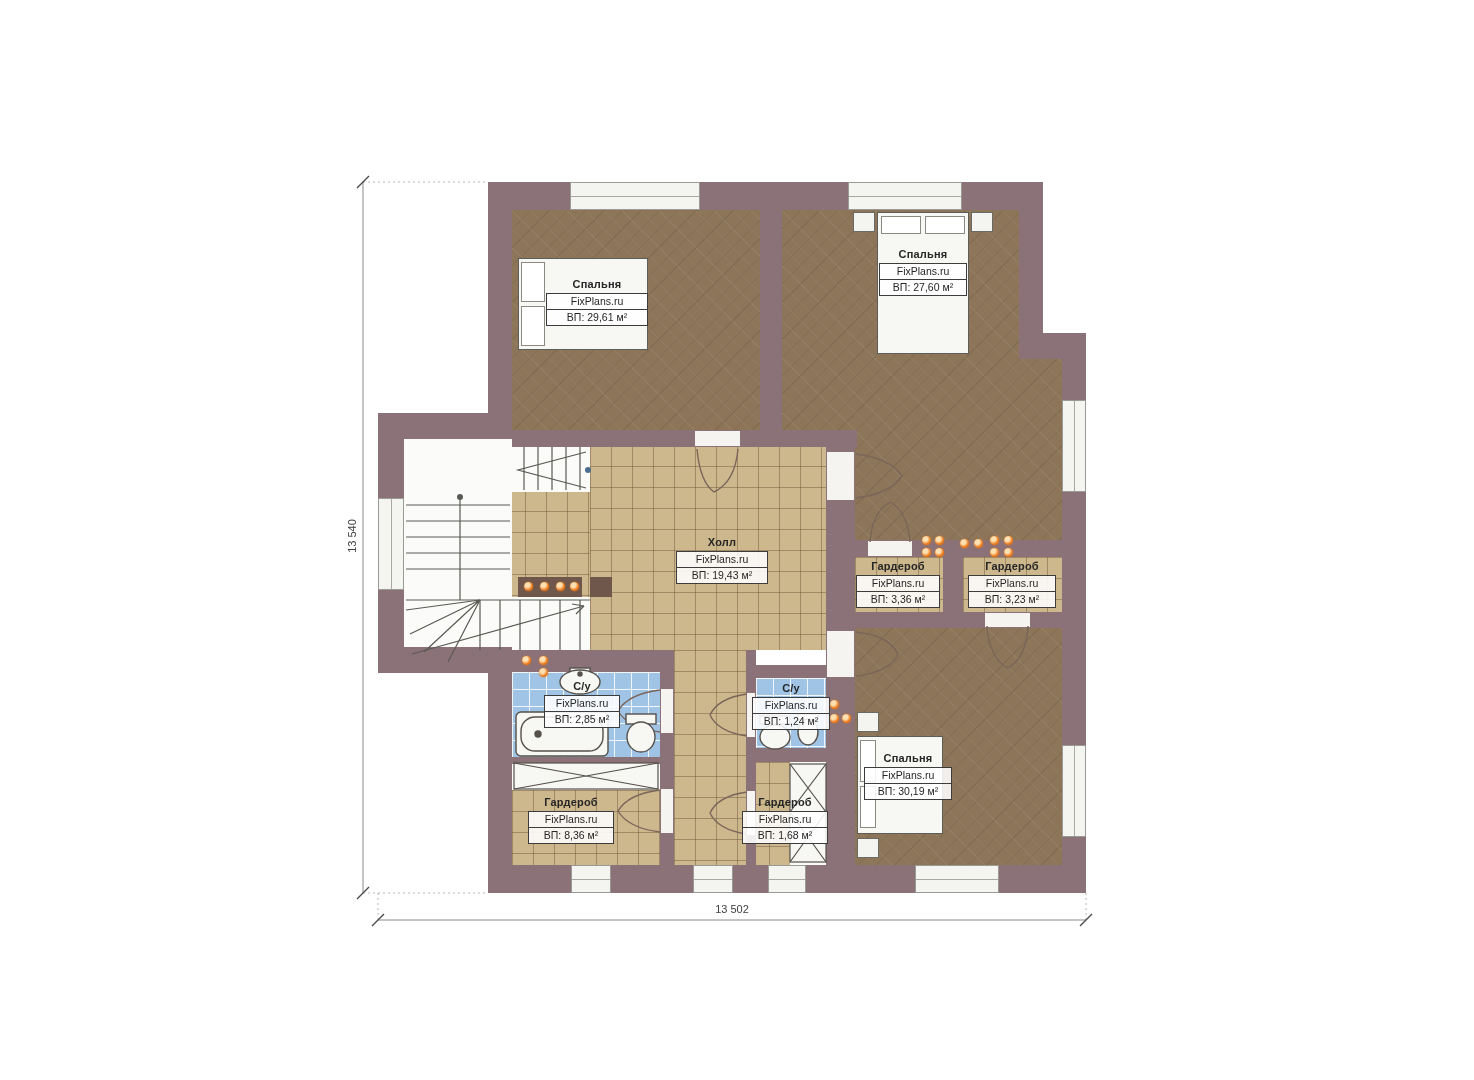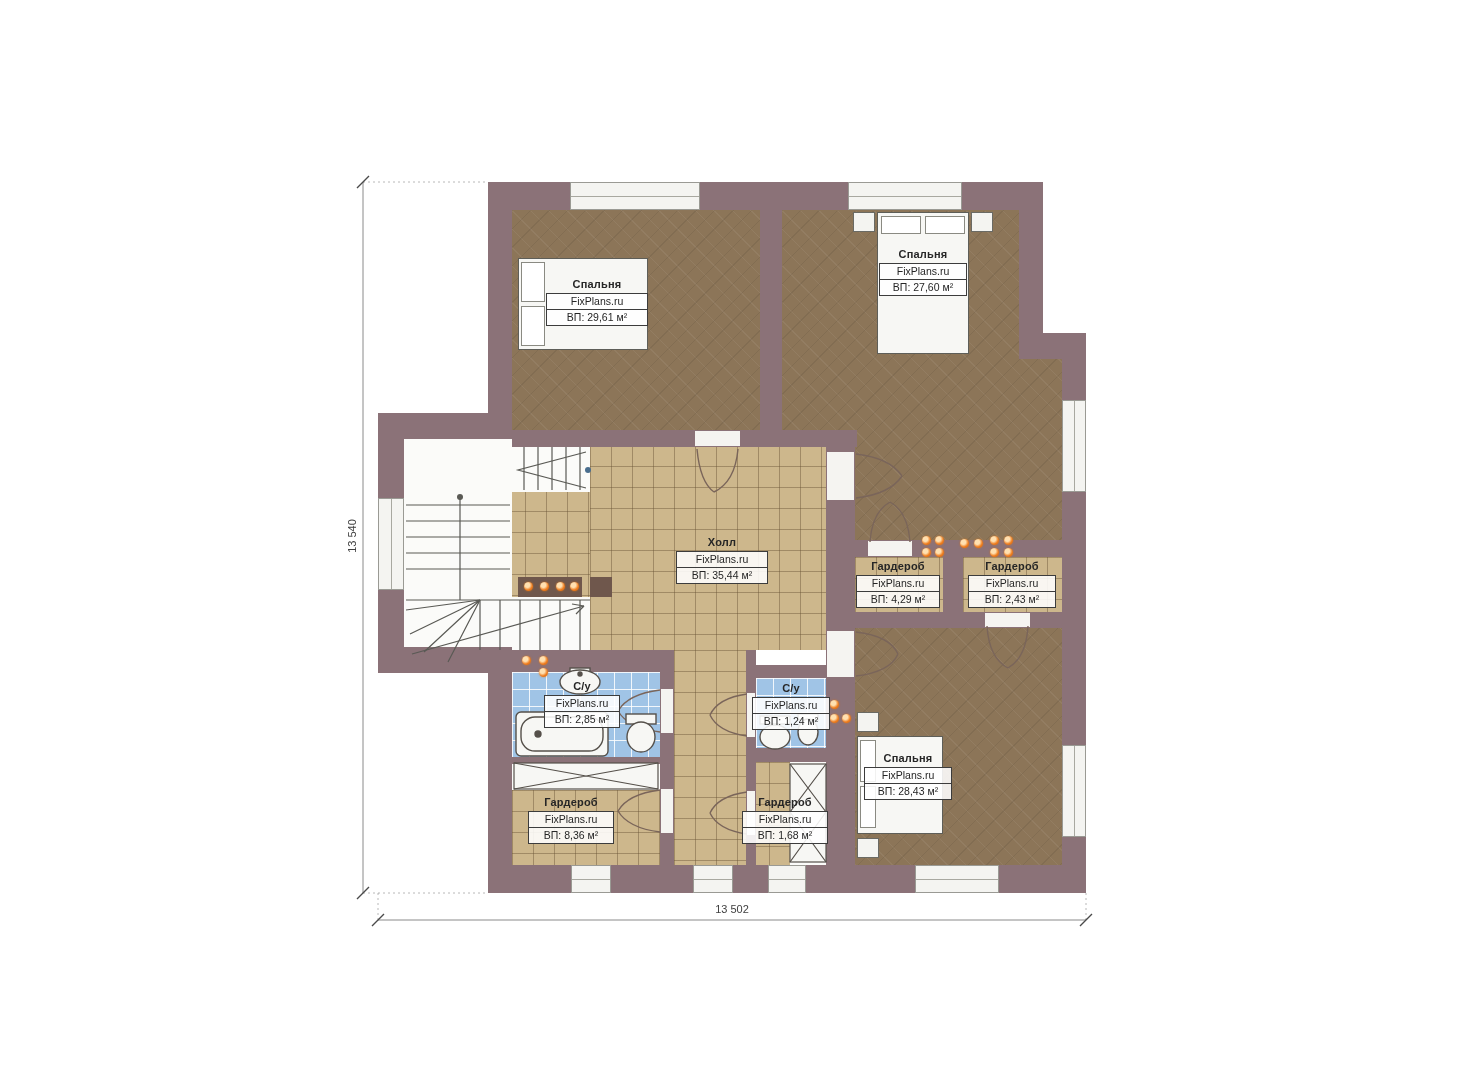--- a/index.html
+++ b/index.html
@@ -269,7 +269,7 @@
     <div class="room-name">Холл</div>
     <div class="label-box">
       <div class="label-row">FixPlans.ru</div>
-      <div class="label-row">ВП: 35,44 м²</div>
+      <div class="label-row">ВП: 19,43 м²</div>
     </div>
   </div>
 

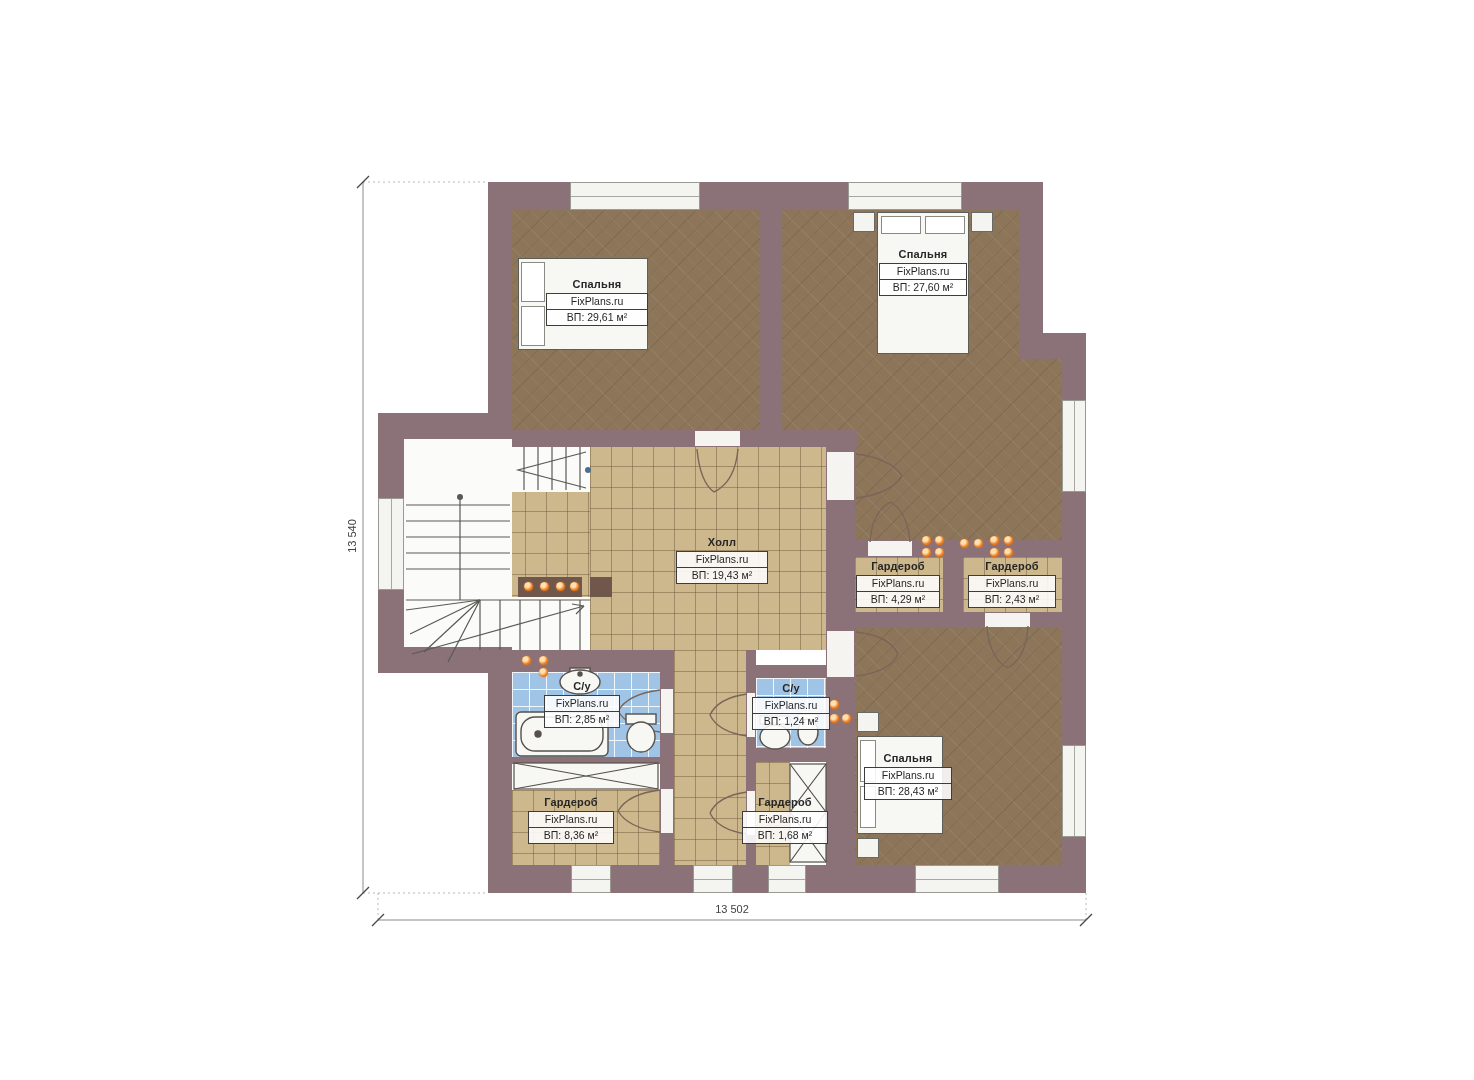--- a/index.html
+++ b/index.html
@@ -277,7 +277,7 @@
     <div class="room-name">Гардероб</div>
     <div class="label-box">
       <div class="label-row">FixPlans.ru</div>
-      <div class="label-row">ВП: 4,29 м²</div>
+      <div class="label-row">ВП: 3,36 м²</div>
     </div>
   </div>
 

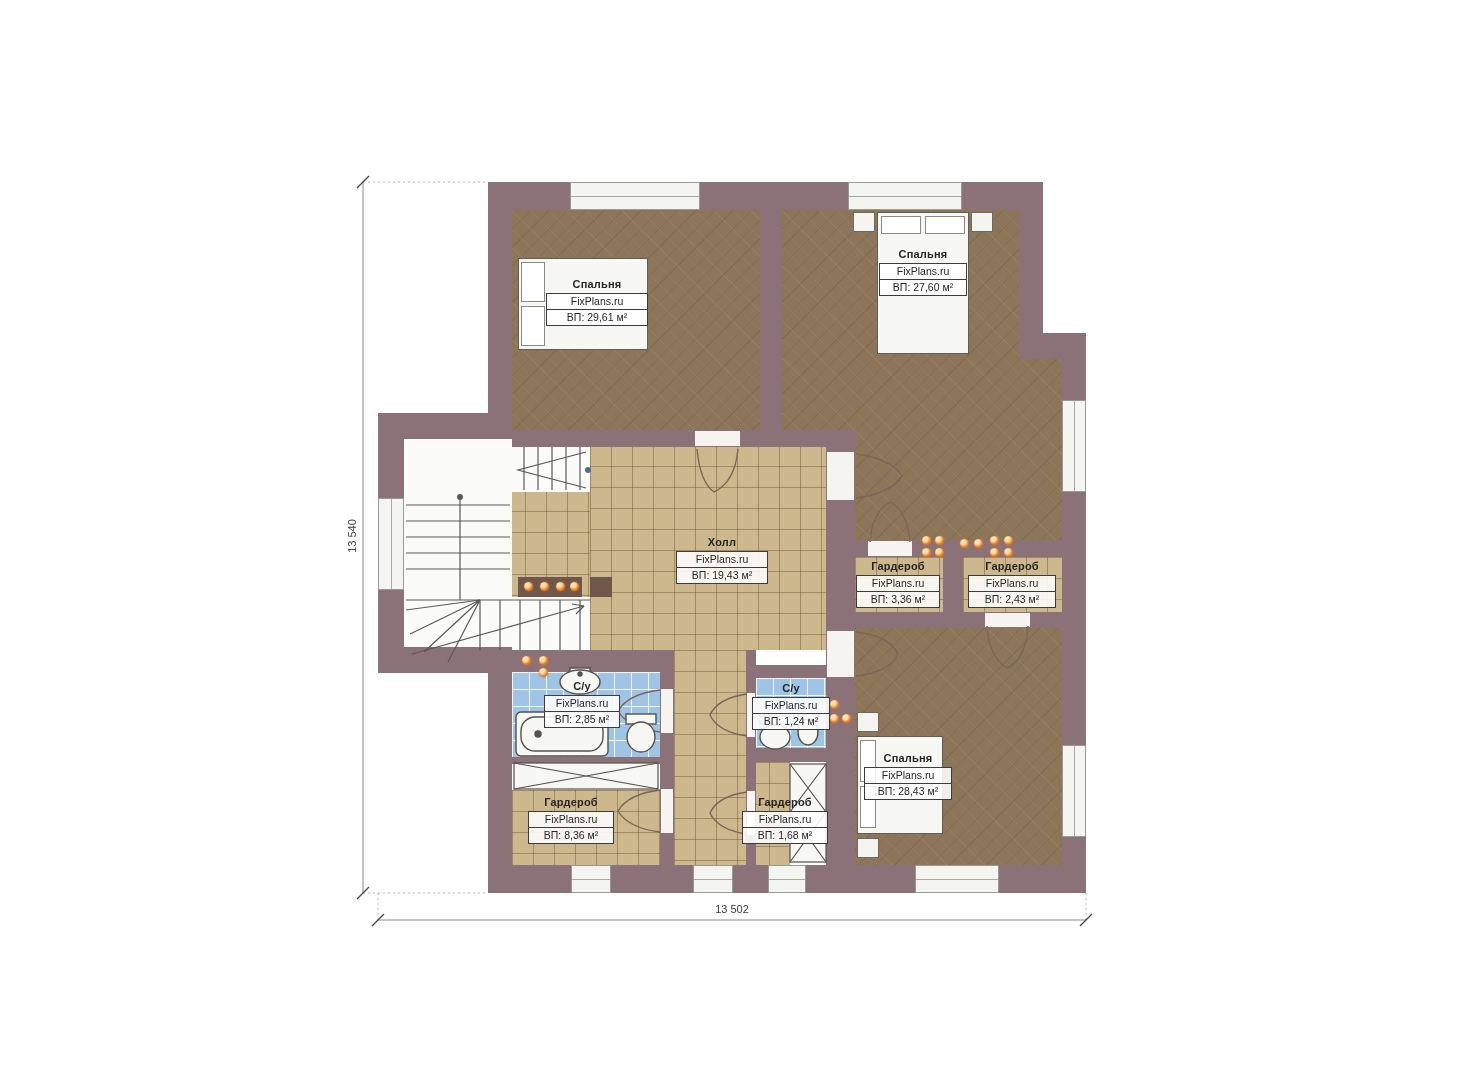--- a/index.html
+++ b/index.html
@@ -285,7 +285,7 @@
     <div class="room-name">Гардероб</div>
     <div class="label-box">
       <div class="label-row">FixPlans.ru</div>
-      <div class="label-row">ВП: 2,43 м²</div>
+      <div class="label-row">ВП: 3,23 м²</div>
     </div>
   </div>
 

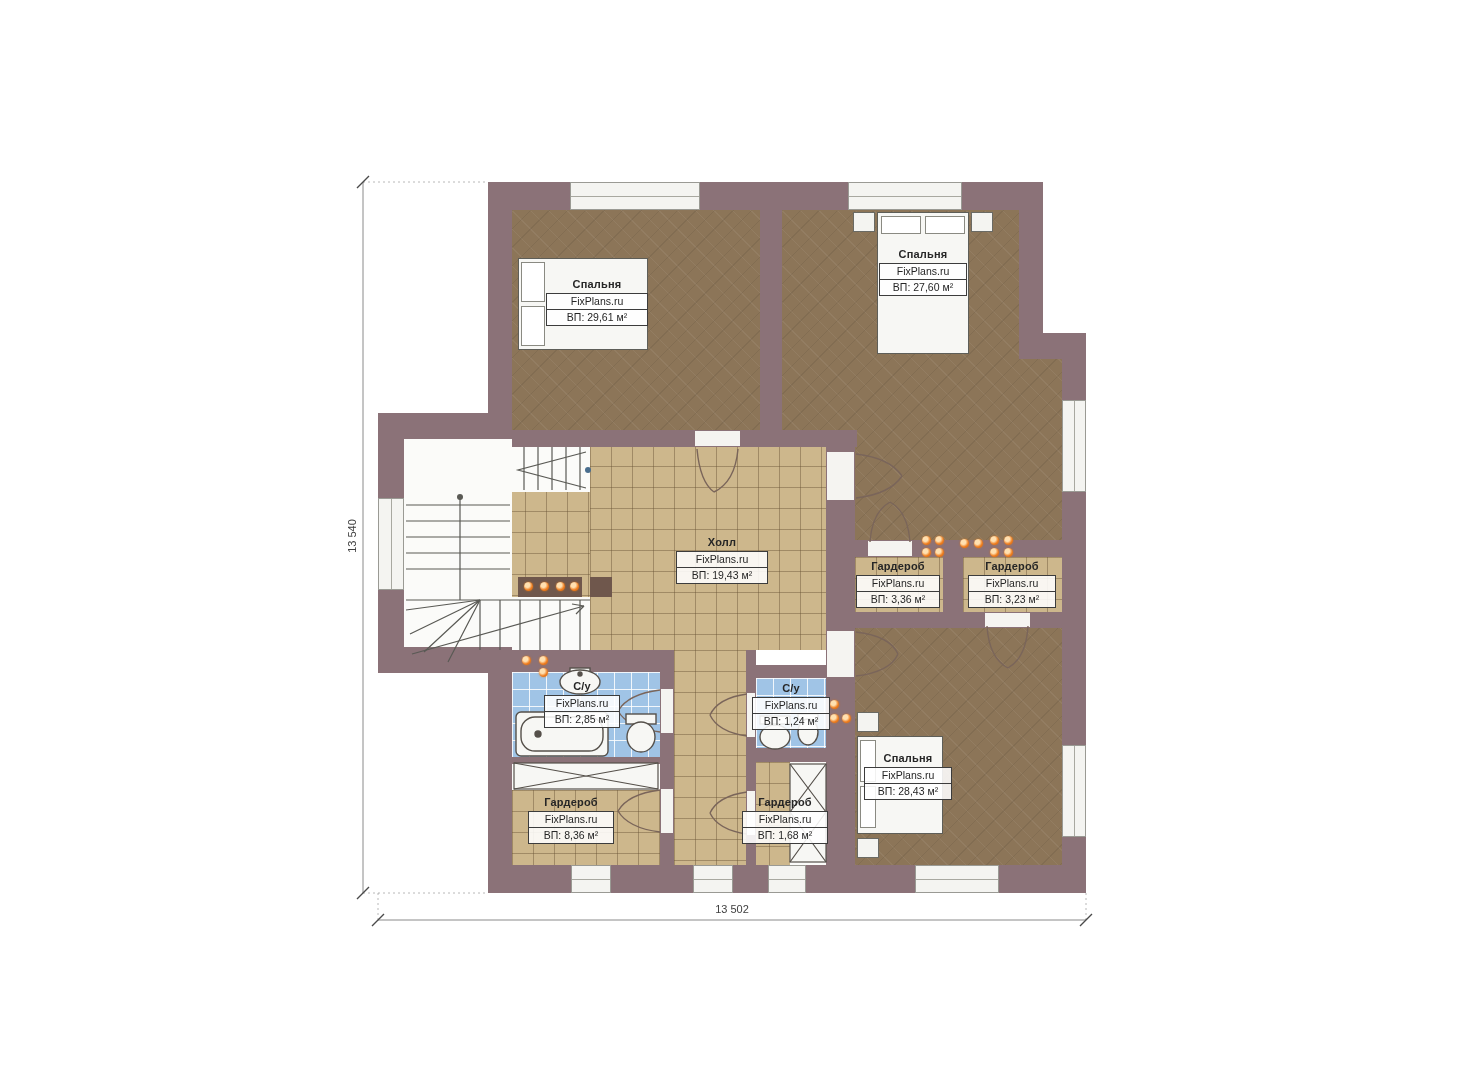--- a/index.html
+++ b/index.html
@@ -309,7 +309,7 @@
     <div class="room-name">Спальня</div>
     <div class="label-box">
       <div class="label-row">FixPlans.ru</div>
-      <div class="label-row">ВП: 28,43 м²</div>
+      <div class="label-row">ВП: 30,19 м²</div>
     </div>
   </div>
 

